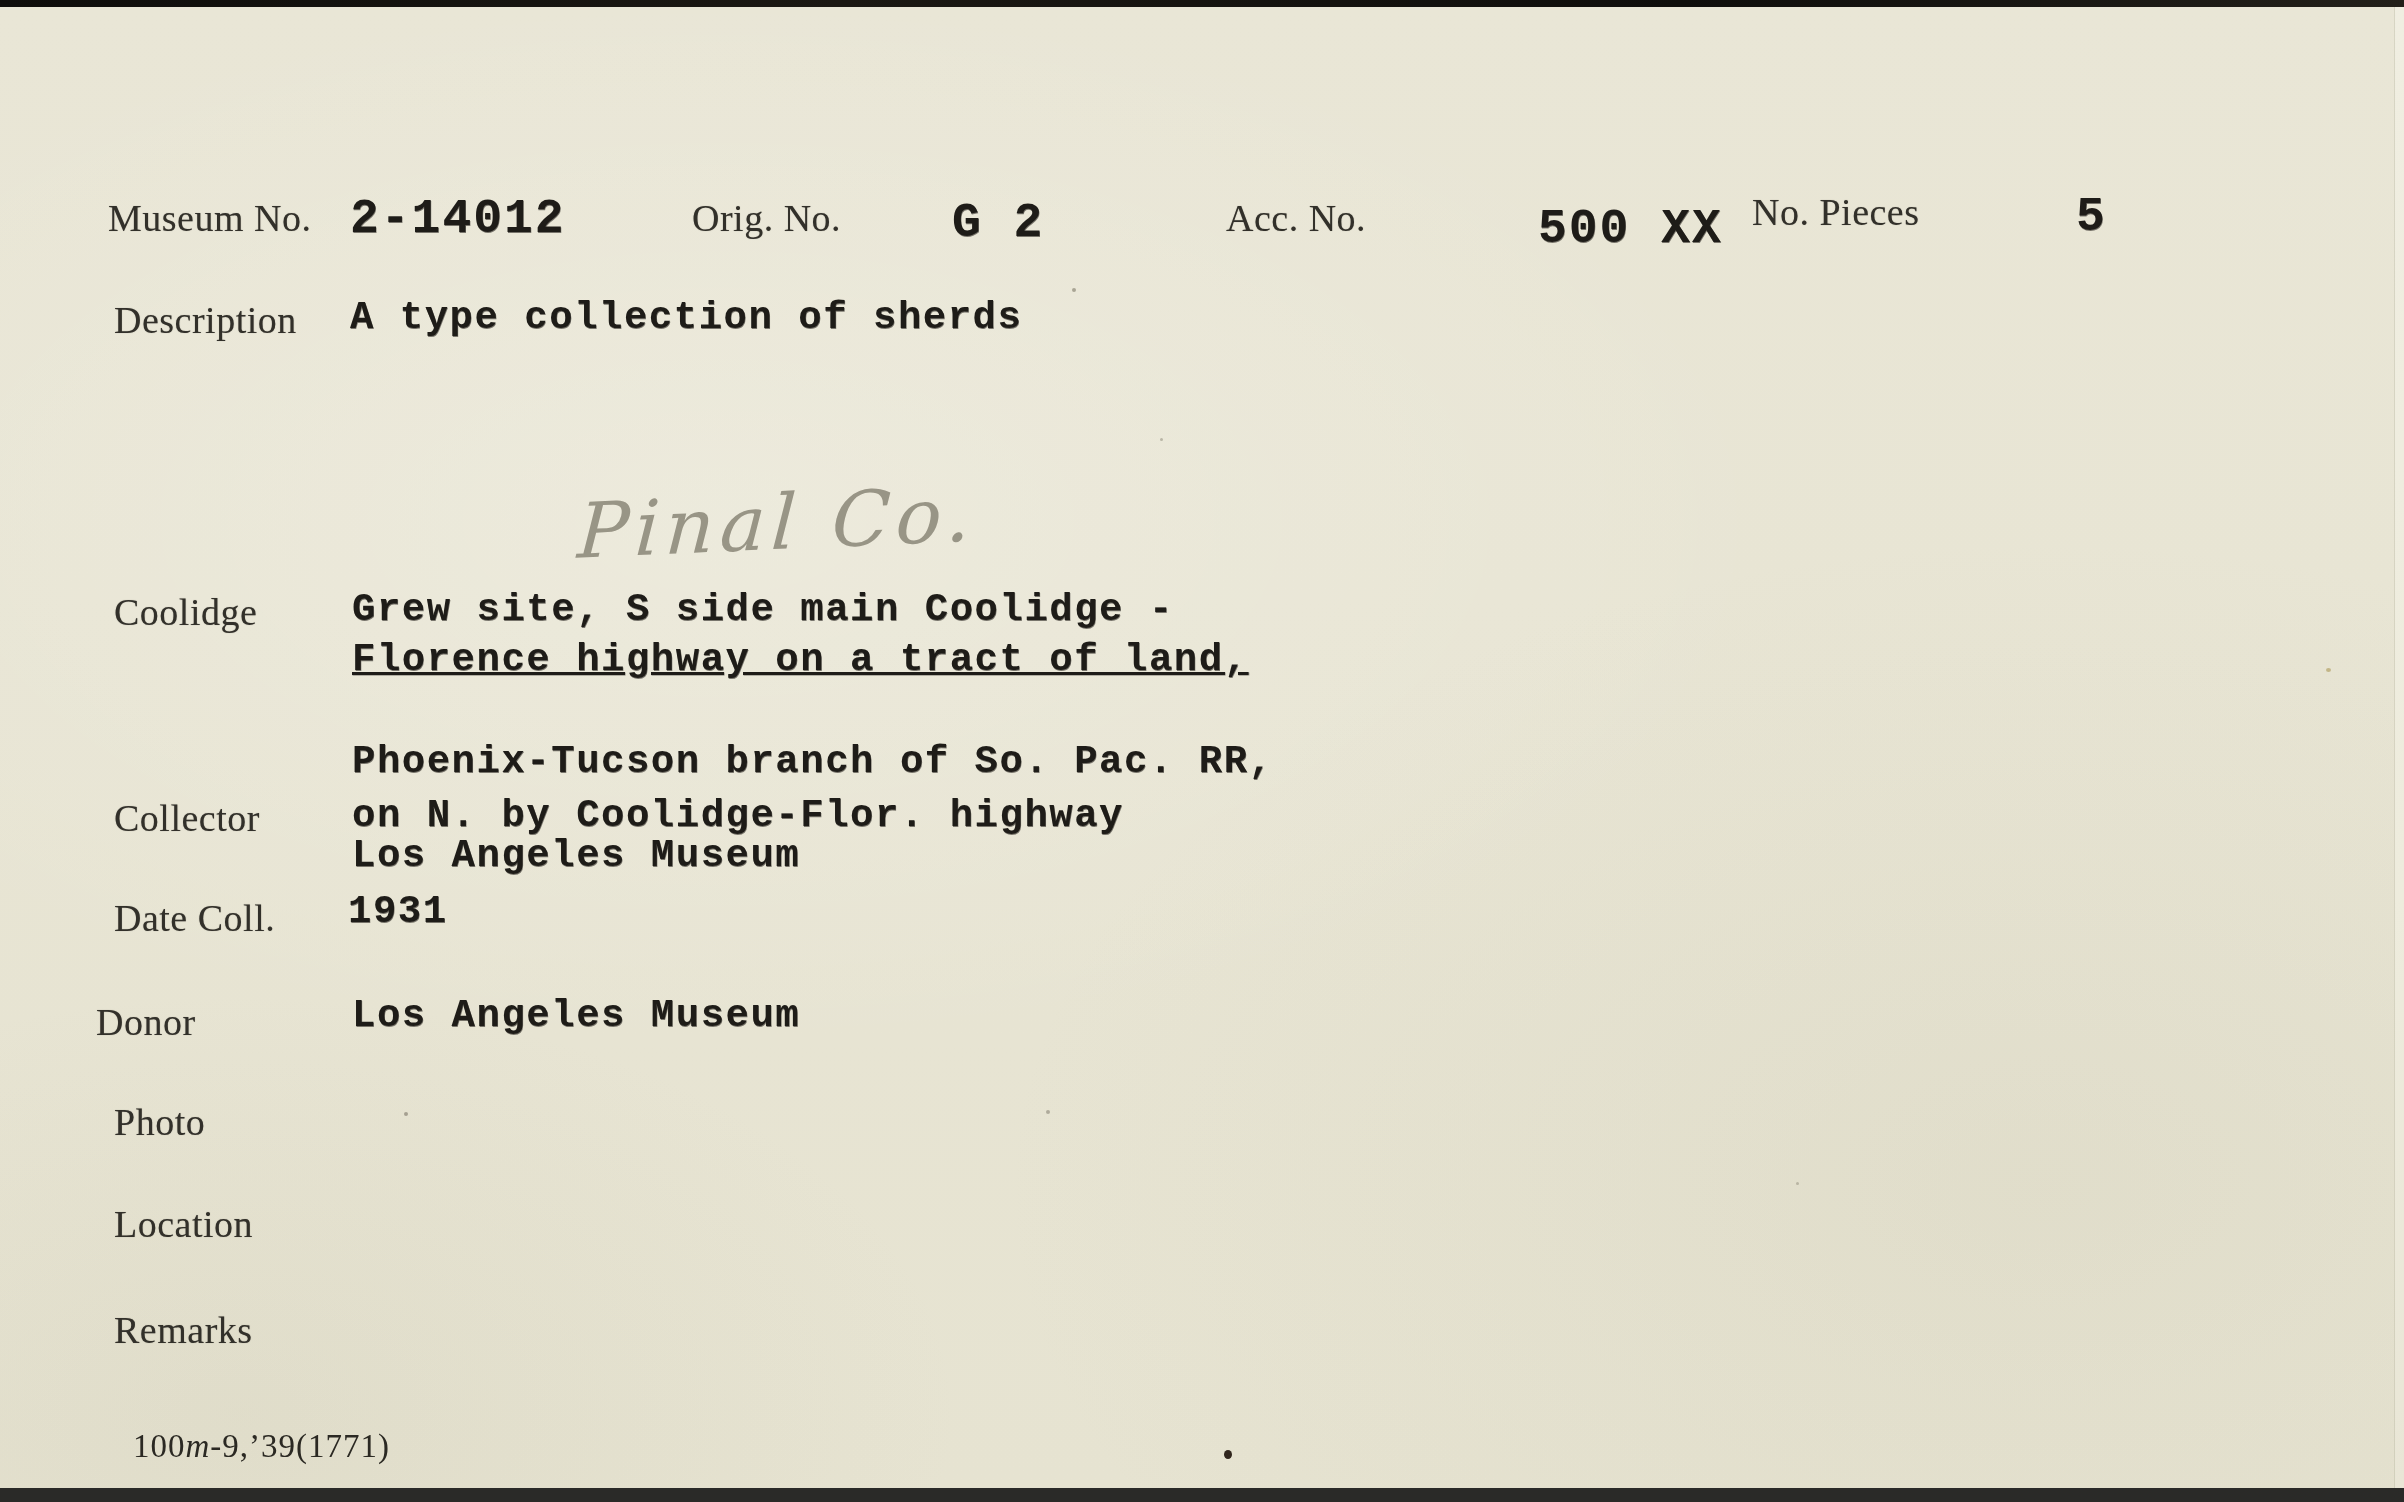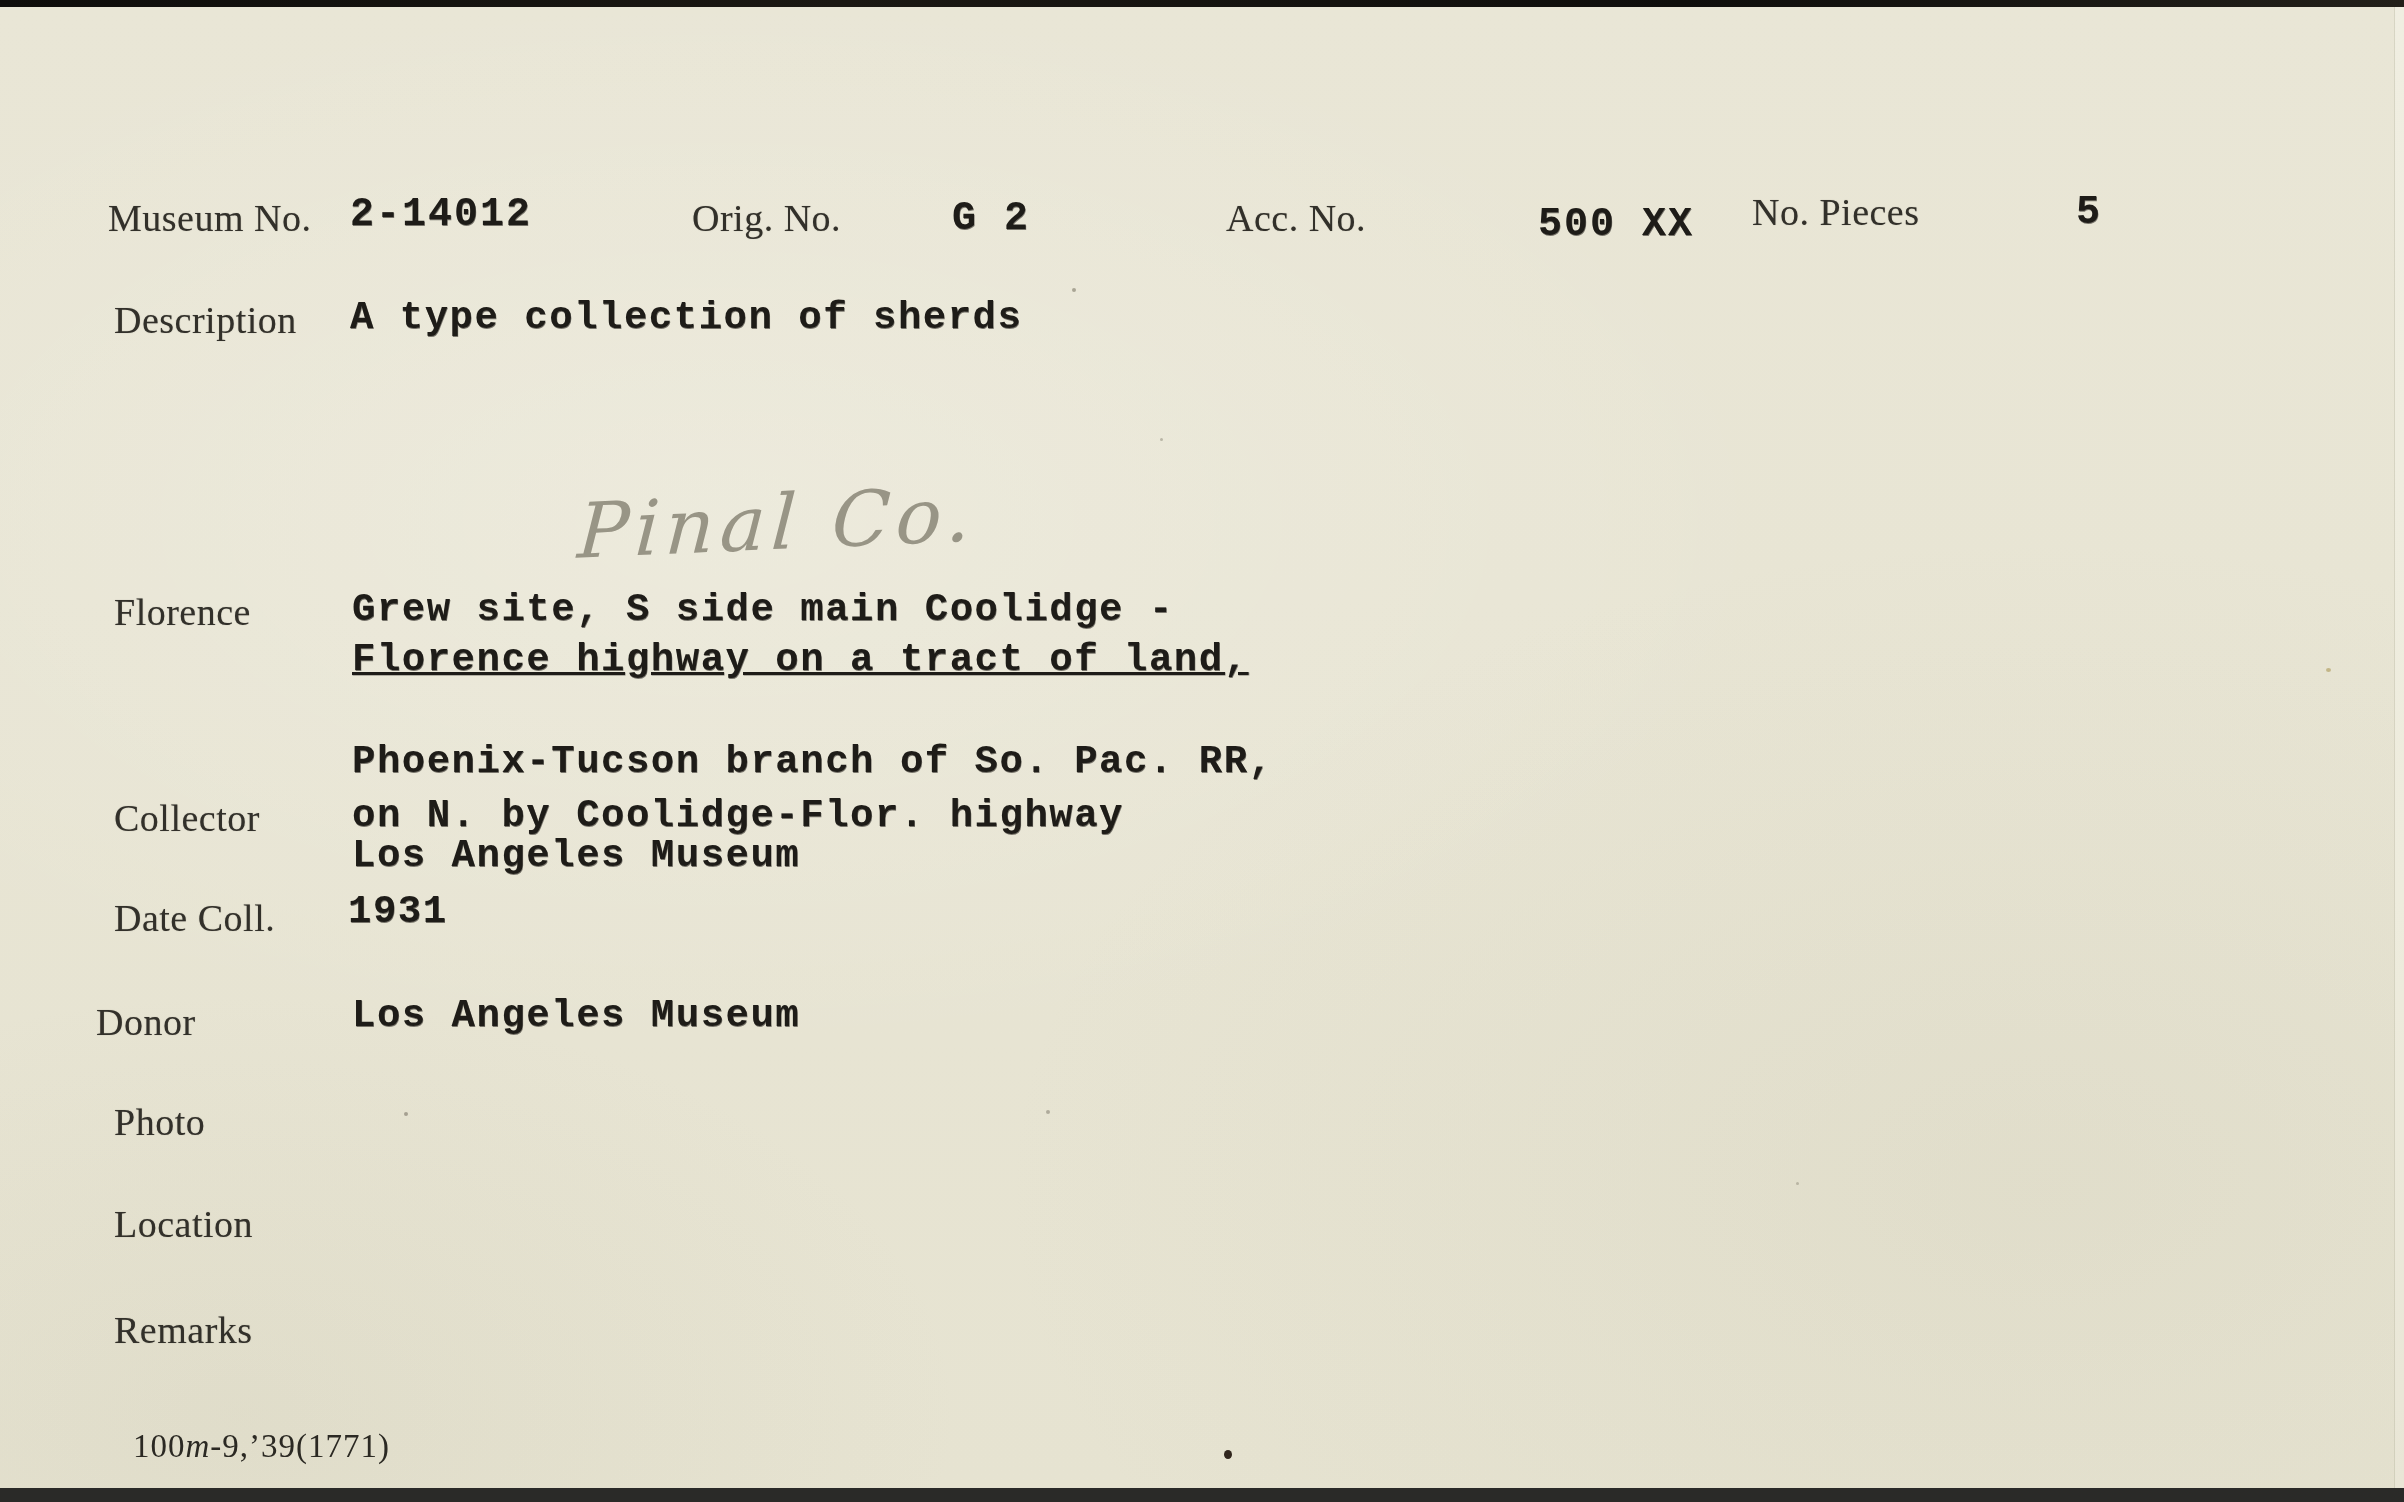--- a/index.html
+++ b/index.html
@@ -49,7 +49,7 @@
     white-space: nowrap;
     text-shadow: 0.5px 0.5px 0.5px rgba(25,22,18,0.55);
   }
-  .typed-big { font-size: 40px; letter-spacing: 2px; }
+  .typed-big { font-size: 48px; letter-spacing: 2px; }
   .handwriting {
     position: absolute;
     font-family: "DejaVu Serif", serif;

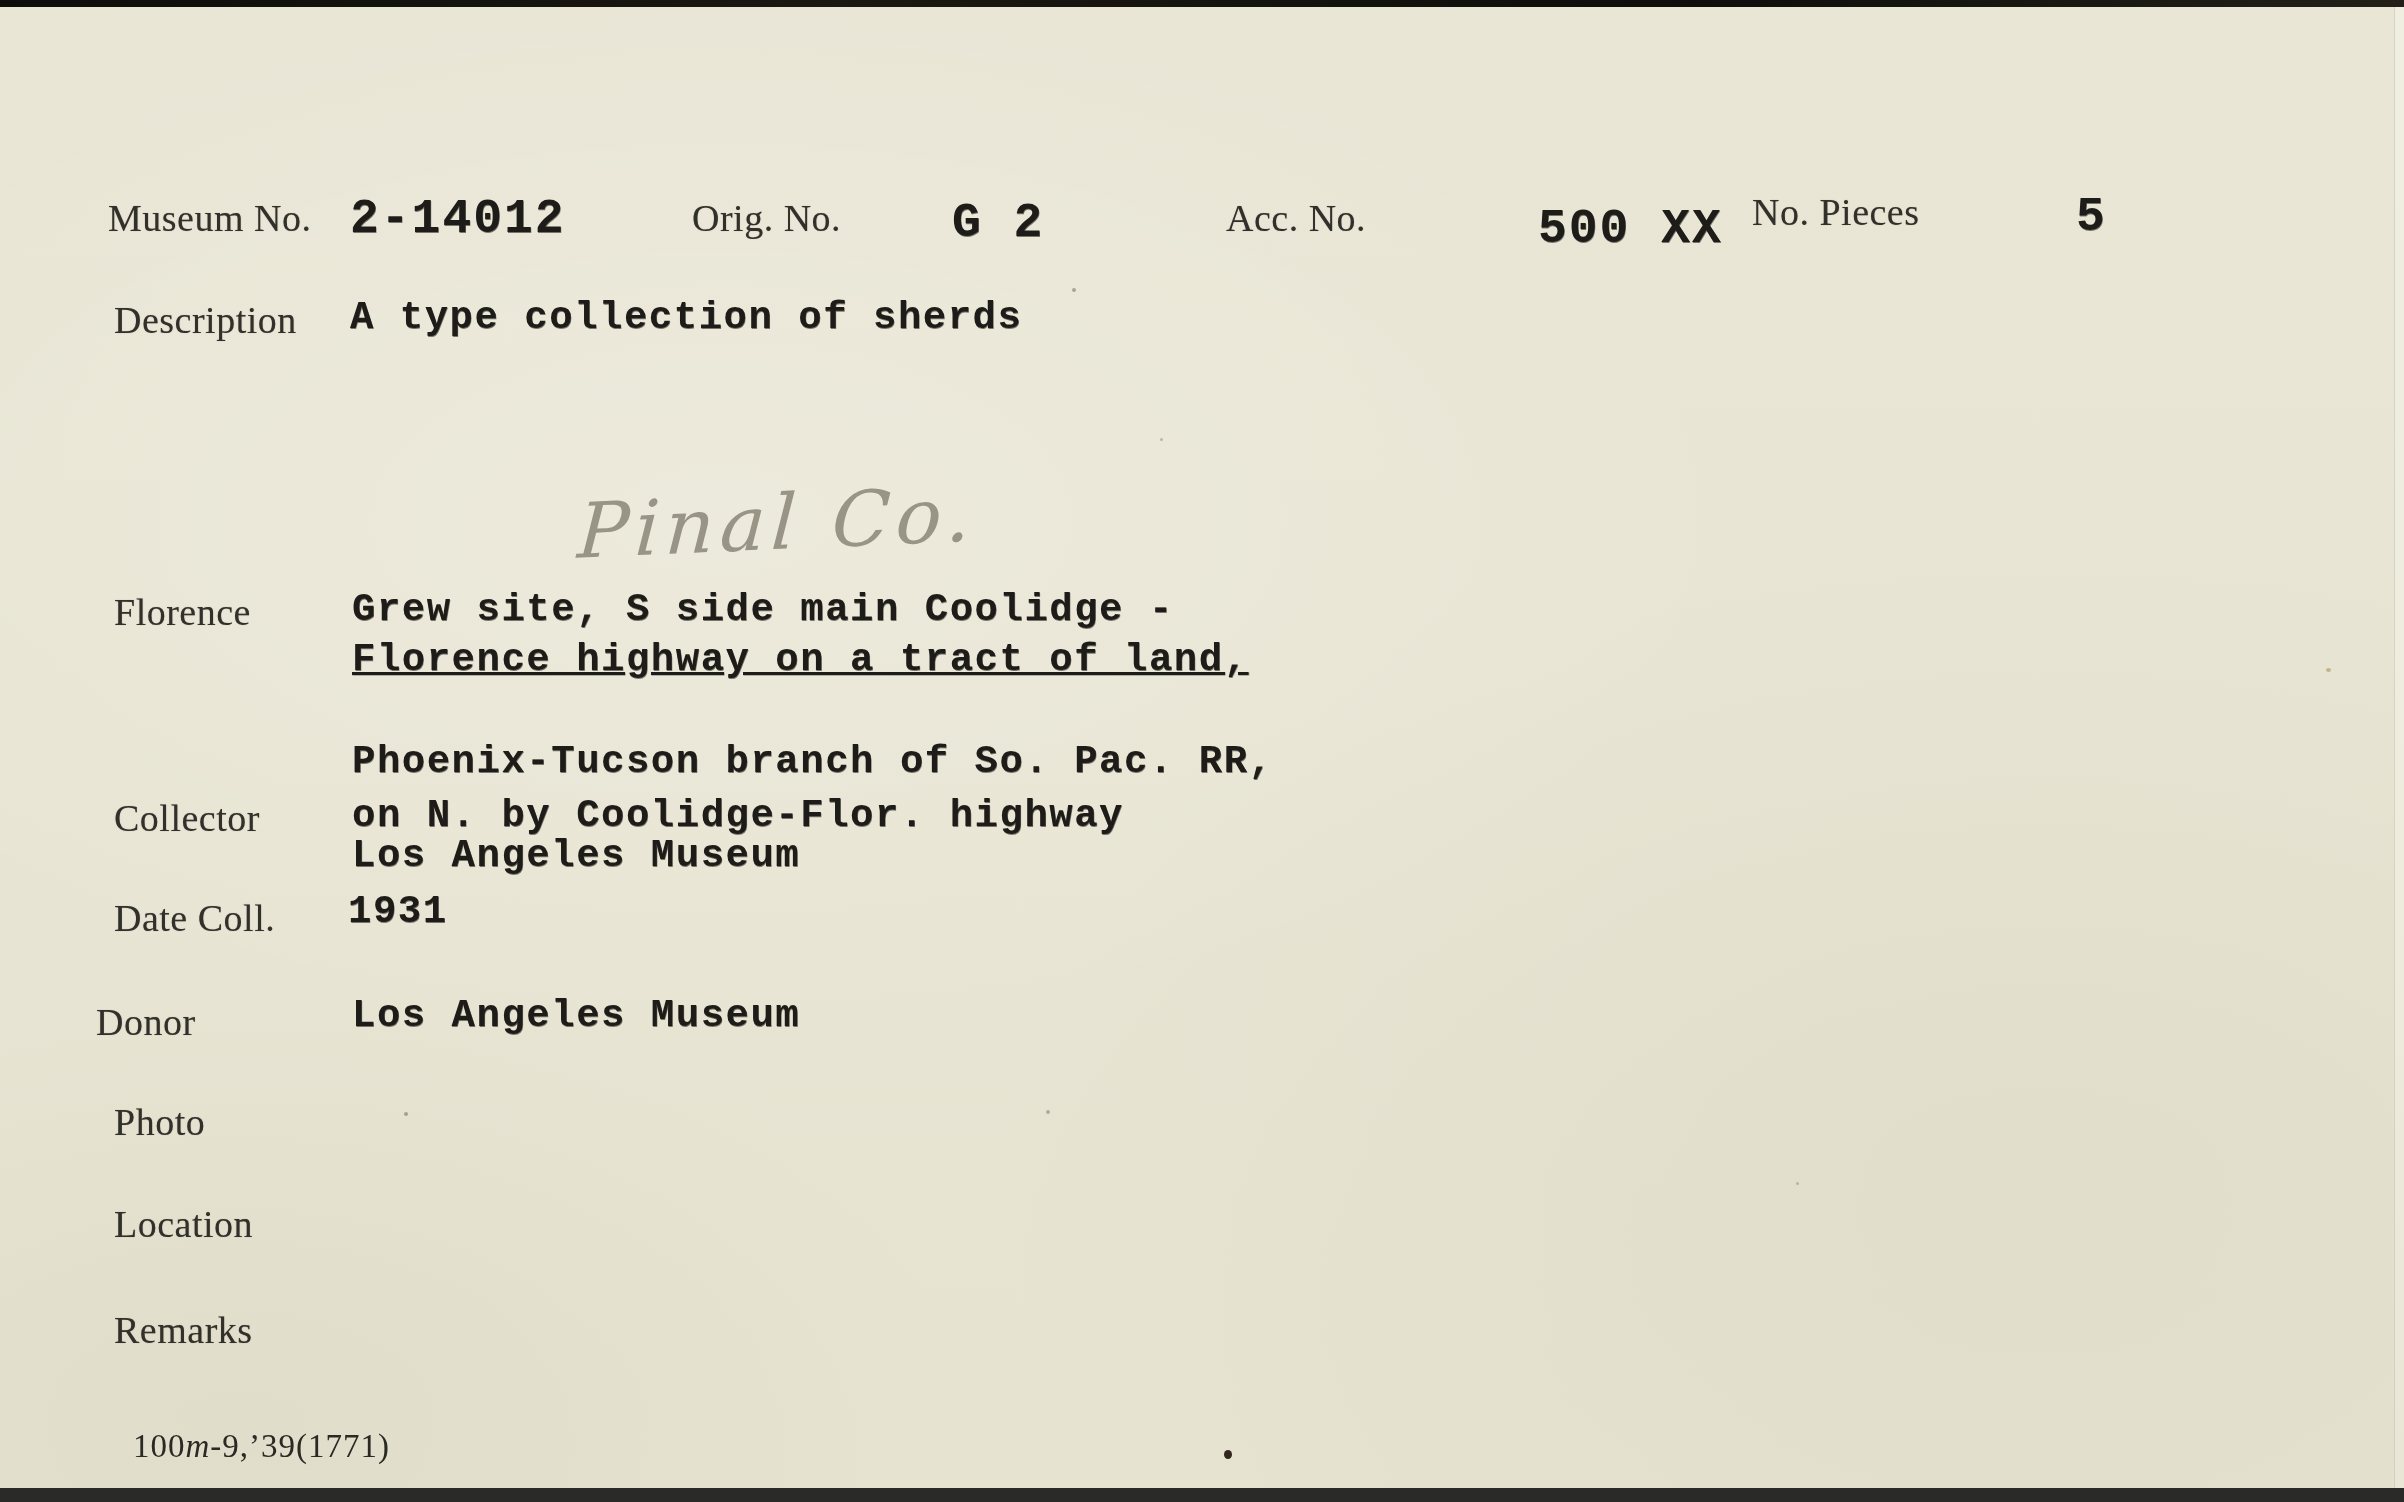--- a/index.html
+++ b/index.html
@@ -98,7 +98,7 @@
 
   <div class="handwriting" style="left:578px; top:478px;">Pinal Co.</div>
 
-  <div class="label" style="left:114px; top:590px;">Florence</div>
+  <div class="label" style="left:114px; top:590px;">Coolidge</div>
   <div class="typed" style="left:352px; top:588px;">Grew site, S side main Coolidge -</div>
   <div class="typed" style="left:352px; top:638px;text-decoration:underline;">Florence highway on a tract of land,</div>
   <div class="typed" style="left:352px; top:740px;">Phoenix-Tucson branch of So. Pac. RR,</div>

